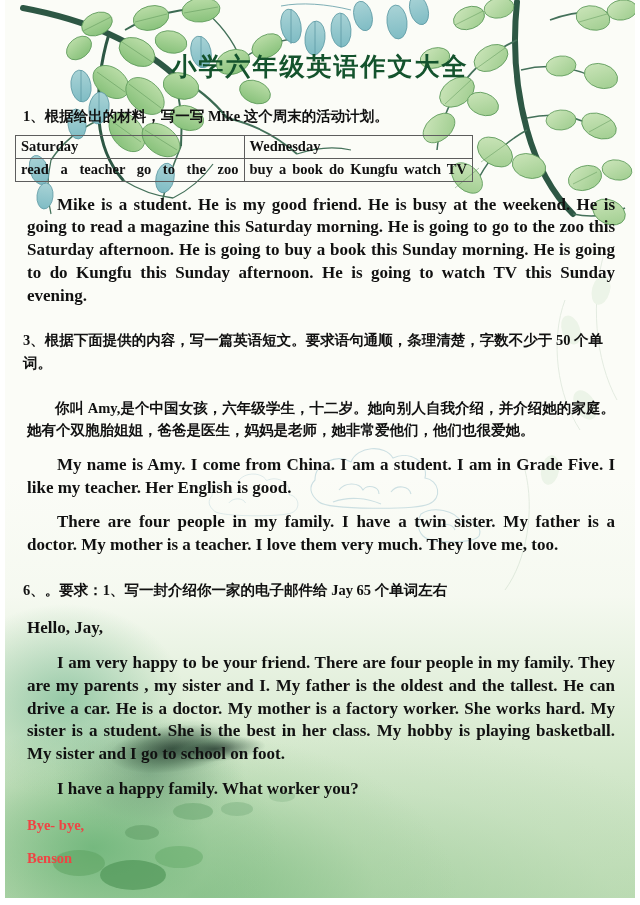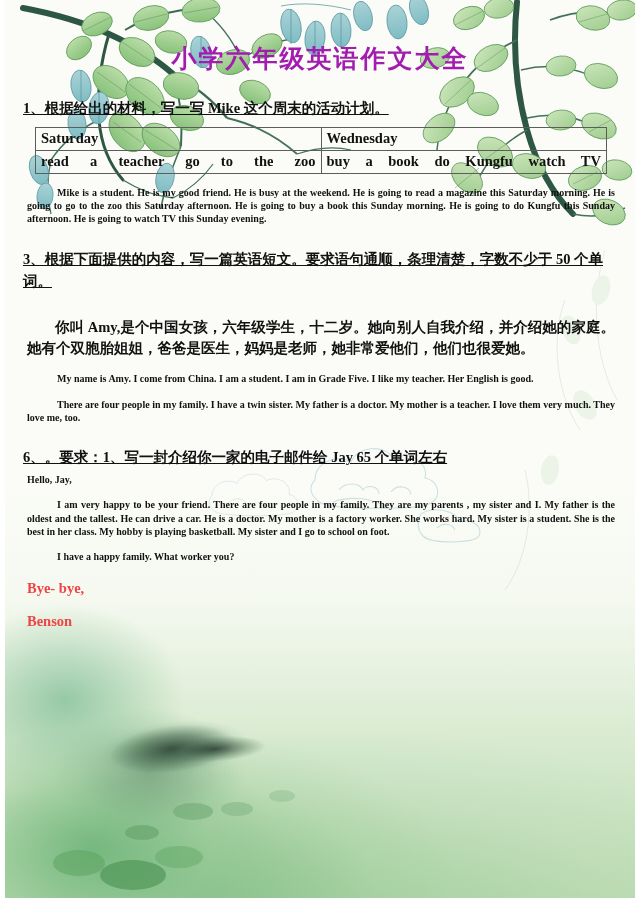--- a/index.html
+++ b/index.html
@@ -44,9 +44,9 @@
   #content{position:absolute;left:0;top:0;width:630px;height:898px;}
 
   .title{
-    text-align:center;margin:0;padding:42px 0 0 0;
+    text-align:center;margin:8px;padding:42px 0 0 0;
     font-family:"DejaVu Serif","Liberation Serif",serif;
-    font-size:25px;font-weight:bold;color:#a21caf;letter-spacing:2px;
+    font-size:25px;font-weight:bold;color:#14532d;letter-spacing:2px;
     position:relative;z-index:6;
   }
 

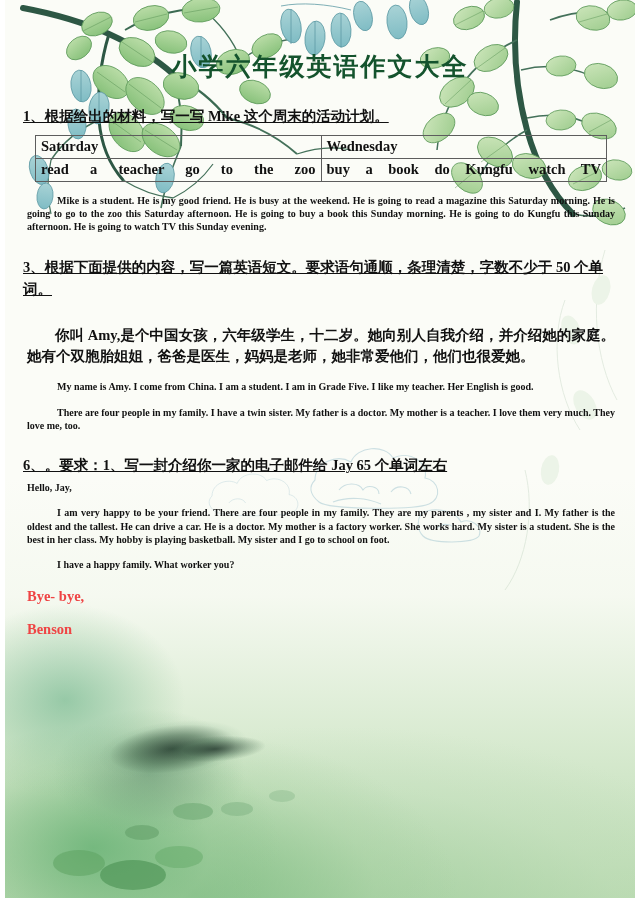--- a/index.html
+++ b/index.html
@@ -51,7 +51,7 @@
   }
 
   .q{margin:22px 0 0 18px;font-size:14.5px;font-weight:bold;color:#111;
-     position:relative;z-index:6;line-height:1.55;padding-right:22px;text-decoration:underline;}
+     position:relative;z-index:6;line-height:1.55;padding-right:22px;}
 
   
   table.plan{

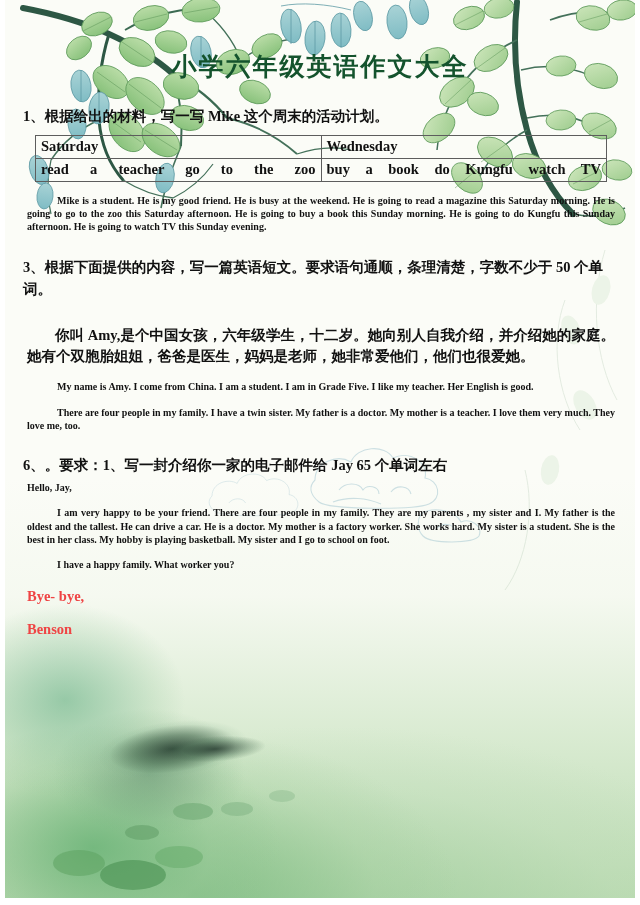--- a/index.html
+++ b/index.html
@@ -55,7 +55,7 @@
 
   
   table.plan{
-    margin:8px 0 0 30px;width:572px;border-collapse:collapse;
+    margin:8px 0 0 10px;width:458px;border-collapse:collapse;
     position:relative;z-index:6;background:transparent;
   }
   table.plan td{

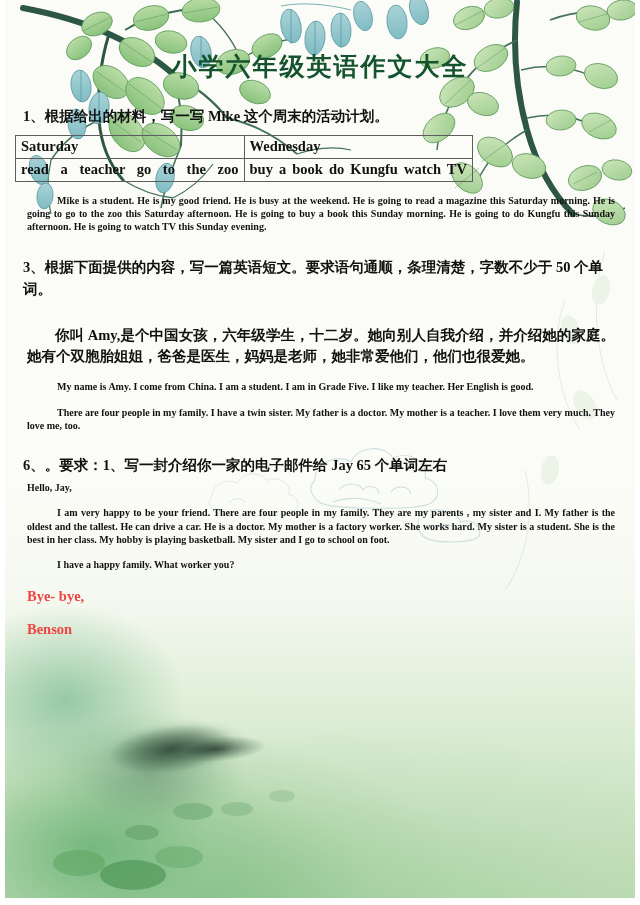--- a/index.html
+++ b/index.html
@@ -67,7 +67,7 @@
   table.plan td.hd{text-align-last:left;}
 
   .para{
-    margin:12px 20px 0 22px;font-size:10px;font-weight:bold;color:#111;
+    margin:12px 20px 0 22px;font-size:17px;font-weight:bold;color:#111;
     line-height:1.34;text-align:justify;text-indent:30px;
     position:relative;z-index:6;
   }

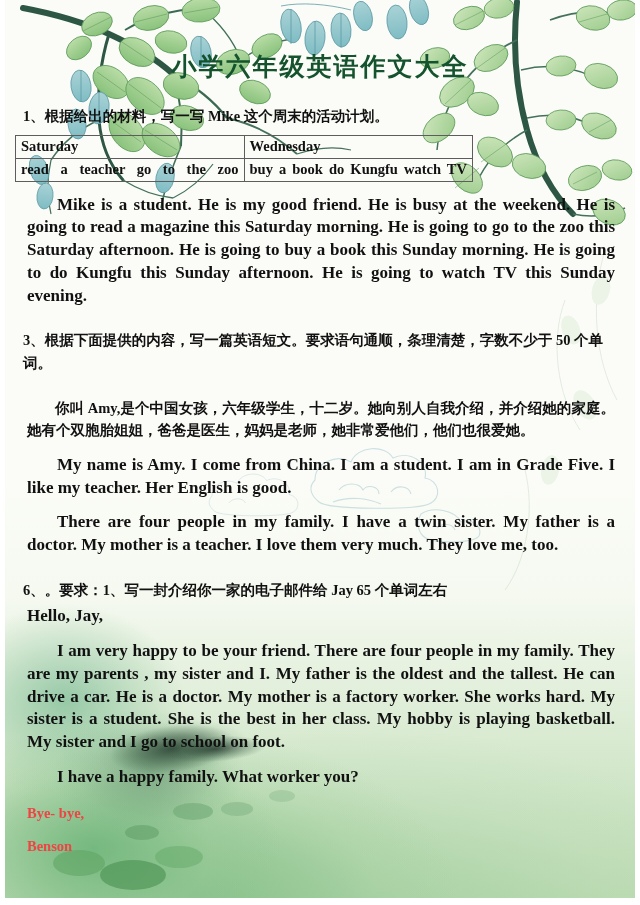--- a/index.html
+++ b/index.html
@@ -73,7 +73,7 @@
   }
   .para.noind{text-indent:0;}
   .para.cn{font-size:14.5px;line-height:1.5;text-indent:28px;margin-top:24px;}
-  .para.tight{margin-top:4px;}
+  .para.tight{margin-top:16px;}
   .sig{margin:16px 0 0 22px;font-size:14.5px;font-weight:bold;color:#ef4444;
        position:relative;z-index:6;}
 

